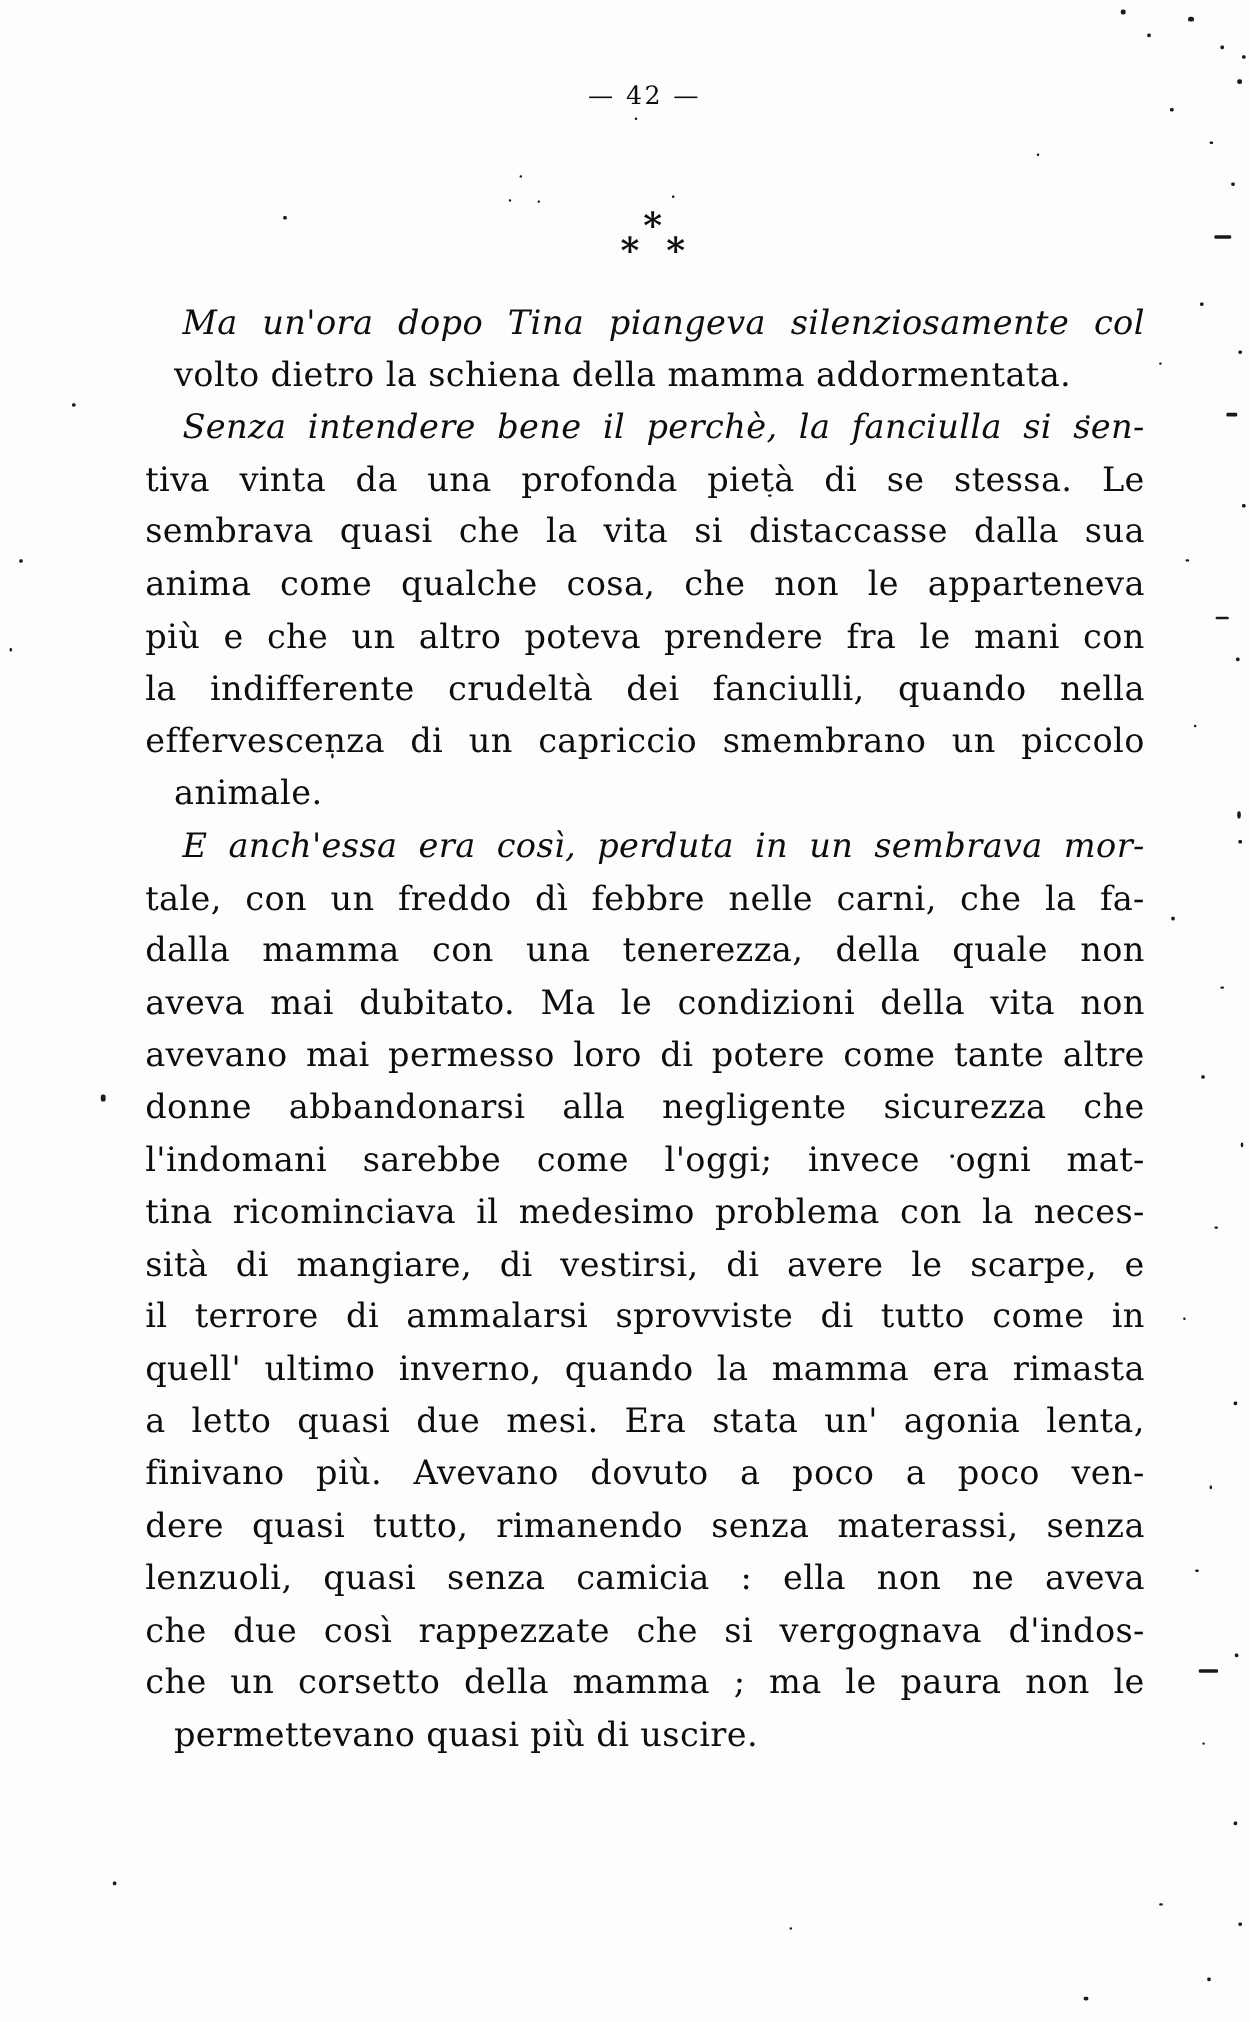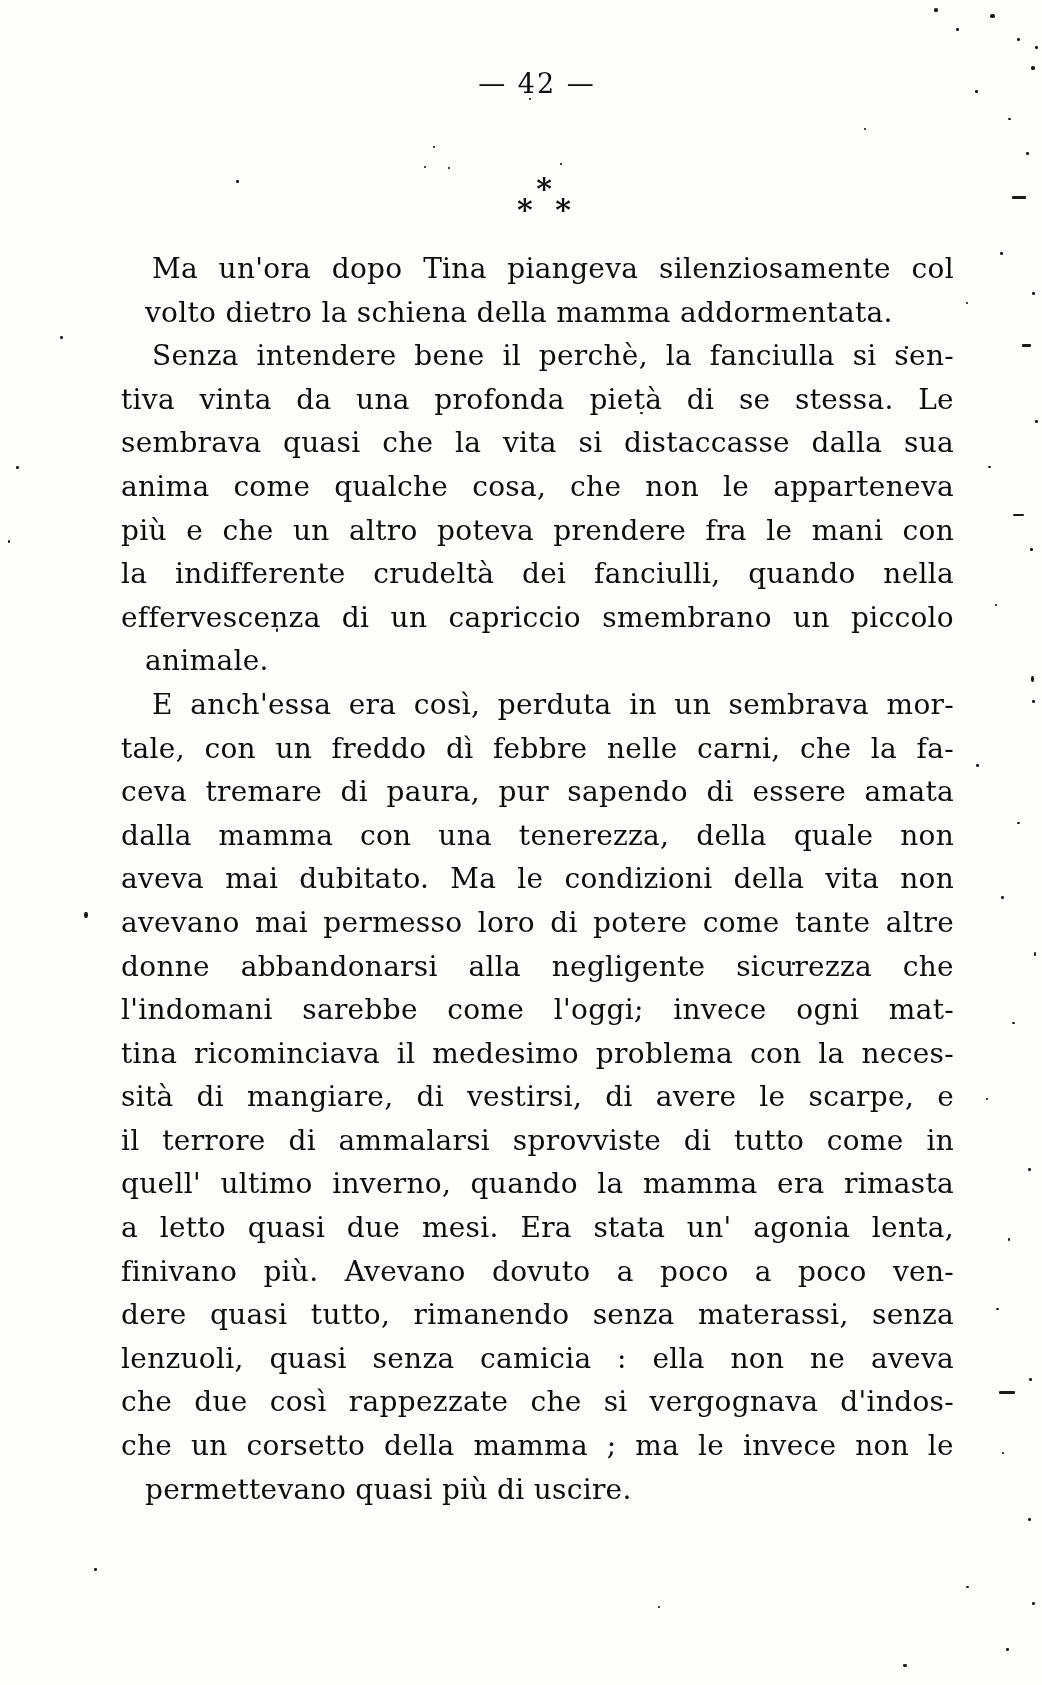--- a/index.html
+++ b/index.html
@@ -17,7 +17,7 @@
     position: absolute;
     left: 380px; top: 68px; width: 314px;
     text-align: center;
-    font-size: 27px;
+    font-size: 21px;
     letter-spacing: 2px;
     white-space: pre;
   }

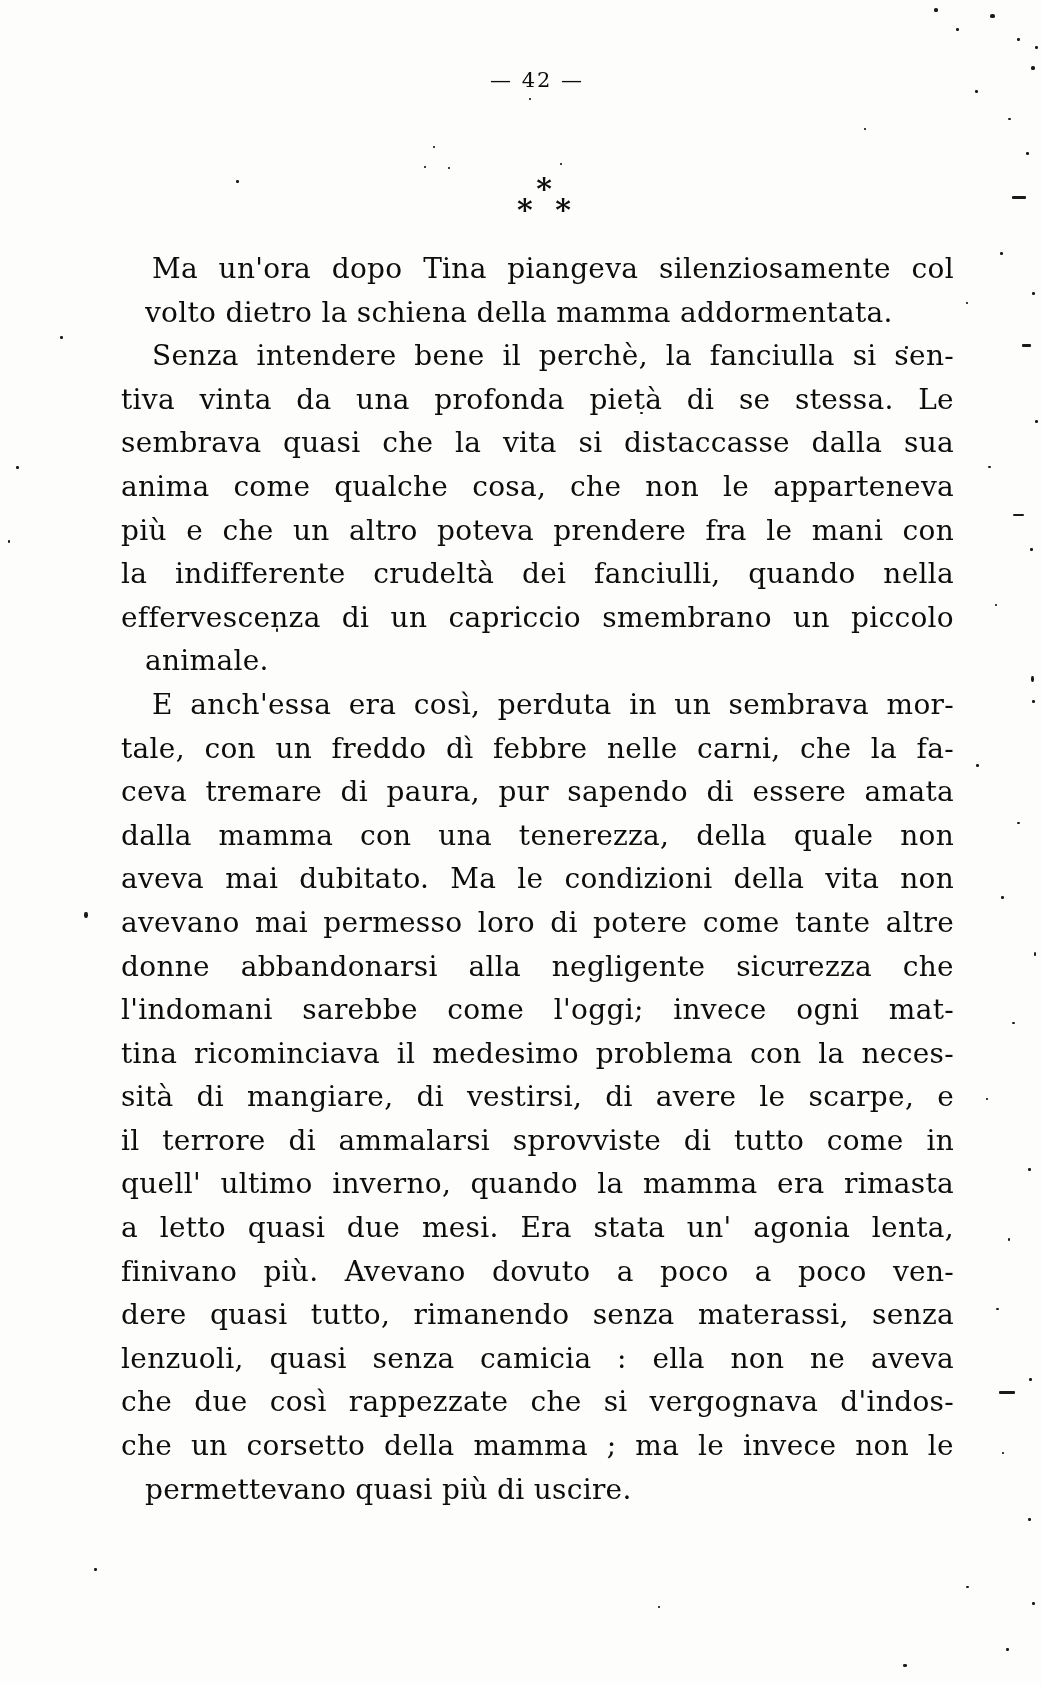--- a/index.html
+++ b/index.html
@@ -47,7 +47,7 @@
     white-space: normal;
   }
   .line.end { text-align-last: left; margin-left: 24px; }
-  .line.indent { text-indent: 31px; }
+  .line.indent { text-indent: 31px; font-style: italic; }
 
   .noise i {
     display: block;

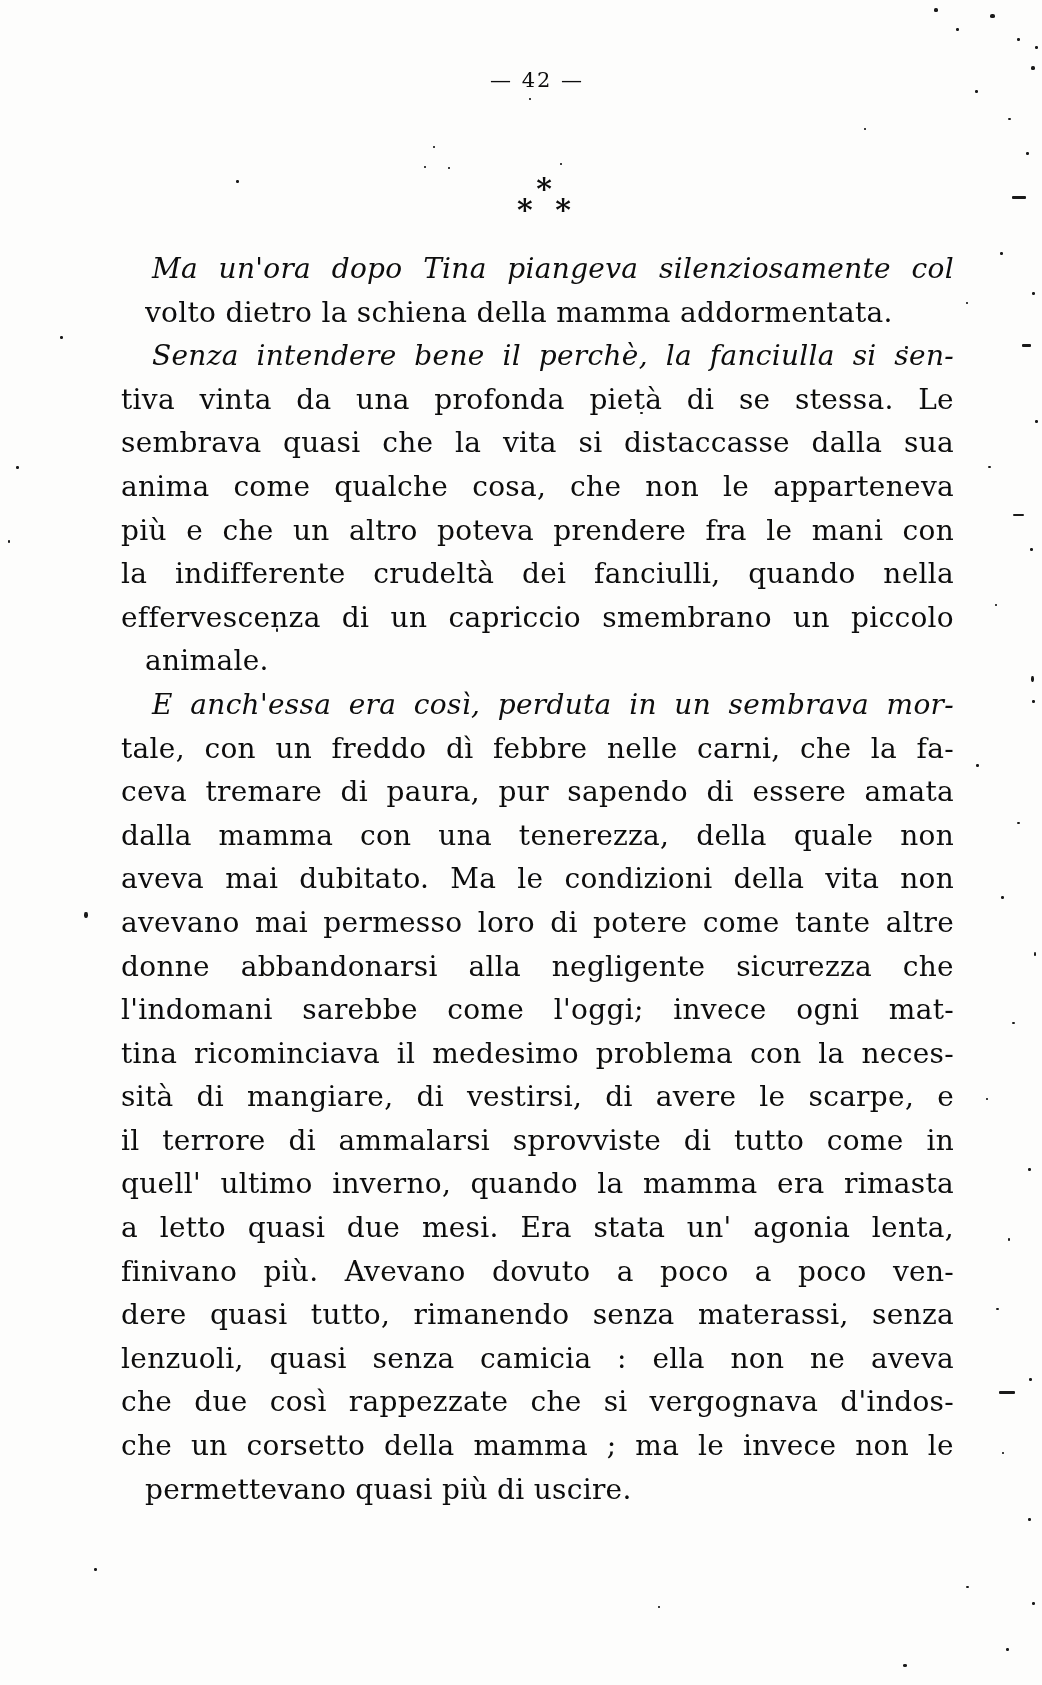--- a/index.html
+++ b/index.html
@@ -84,7 +84,6 @@
 
     <div class="line indent">E anch'essa era così, perduta in un sembrava mor-</div>
     <div class="line">tale, con un freddo dì febbre nelle carni, che la fa-</div>
-    <div class="line">ceva tremare di paura, pur sapendo di essere amata</div>
     <div class="line">dalla mamma con una tenerezza, della quale non</div>
     <div class="line">aveva mai dubitato. Ma le condizioni della vita non</div>
     <div class="line">avevano mai permesso loro di potere come tante altre</div>

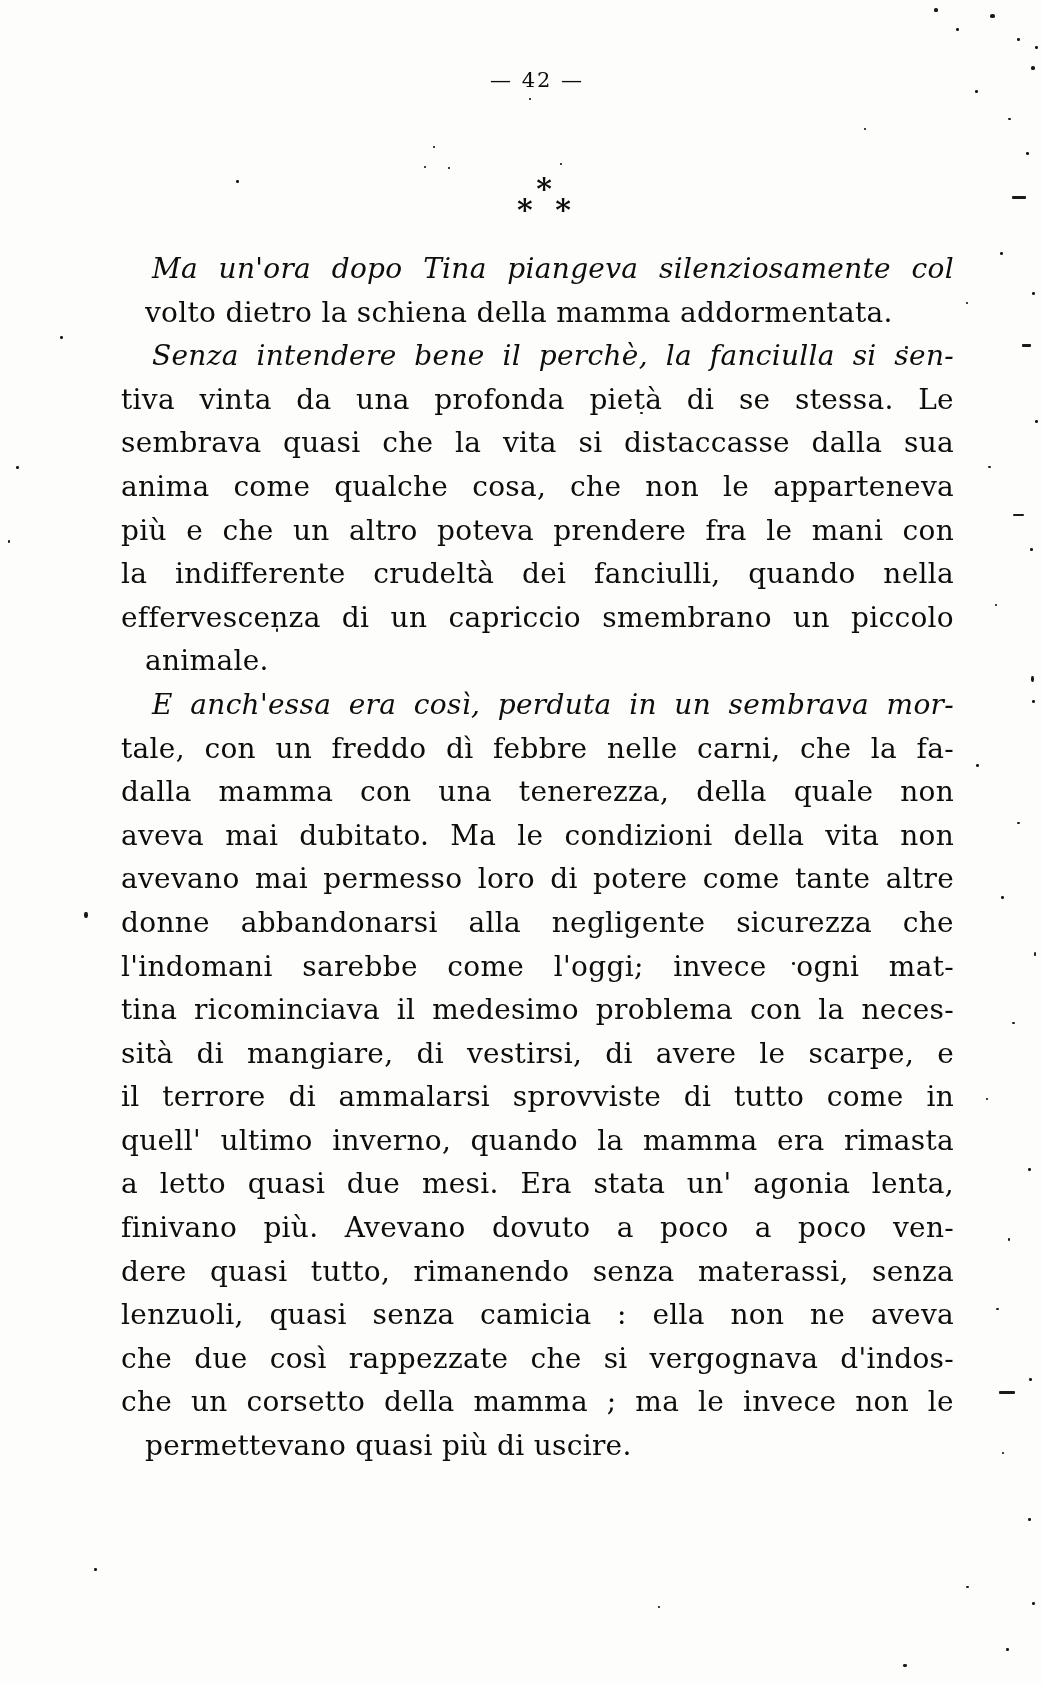--- a/index.html
+++ b/index.html
@@ -98,7 +98,7 @@
     <div class="line">dere quasi tutto, rimanendo senza materassi, senza</div>
     <div class="line">lenzuoli, quasi senza camicia : ella non ne aveva</div>
     <div class="line">che due così rappezzate che si vergognava d'indos-</div>
-    <div class="line">che un corsetto della mamma ; ma le invece non le</div>
+    <div class="line">che un corsetto della mamma ; ma le paura non le</div>
     <div class="line end">permettevano quasi più di uscire.</div>
   </div>
 

